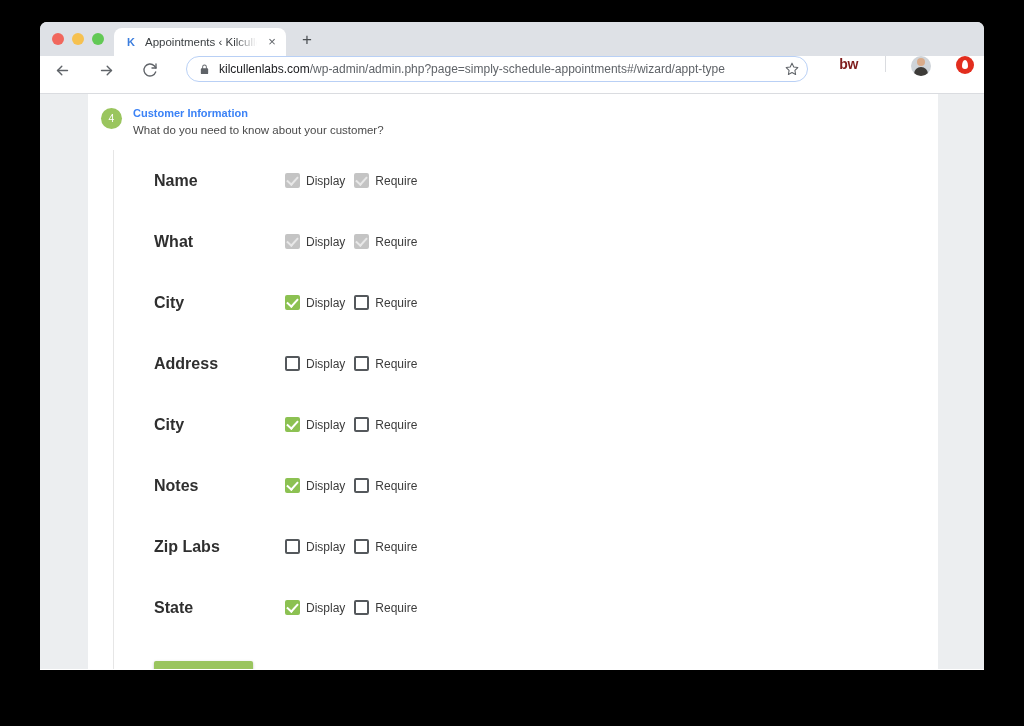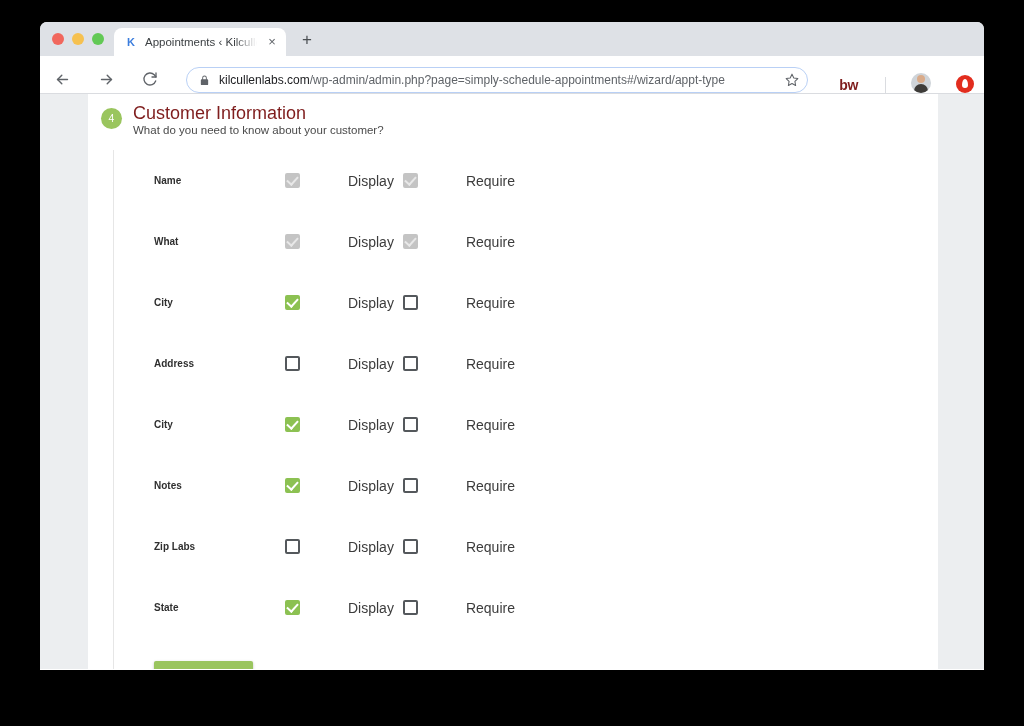--- a/index.html
+++ b/index.html
@@ -104,7 +104,7 @@
     height: 38px;
     background: #ffffff;
     display: flex;
-    align-items: flex-end;
+    align-items: flex-start;
     padding: 0 10px 0 8px;
     gap: 16px;
     border-bottom: 1px solid #dadce0;

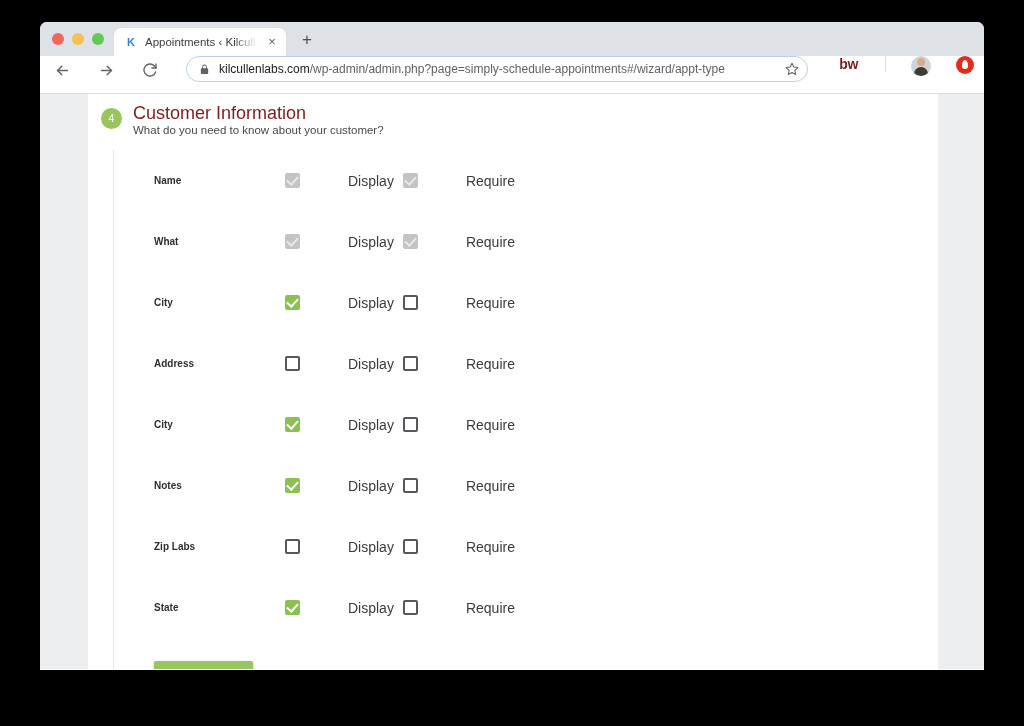--- a/index.html
+++ b/index.html
@@ -246,9 +246,9 @@
   }
   .step-titles { display: flex; flex-direction: column; gap: 2px; }
   .step-title {
-    font-size: 18px;
-    font-weight: normal;
-    color: #7f1d1d;
+    font-size: 11px;
+    font-weight: bold;
+    color: #3b82f6;
     line-height: 15px;
   }
   .step-sub {

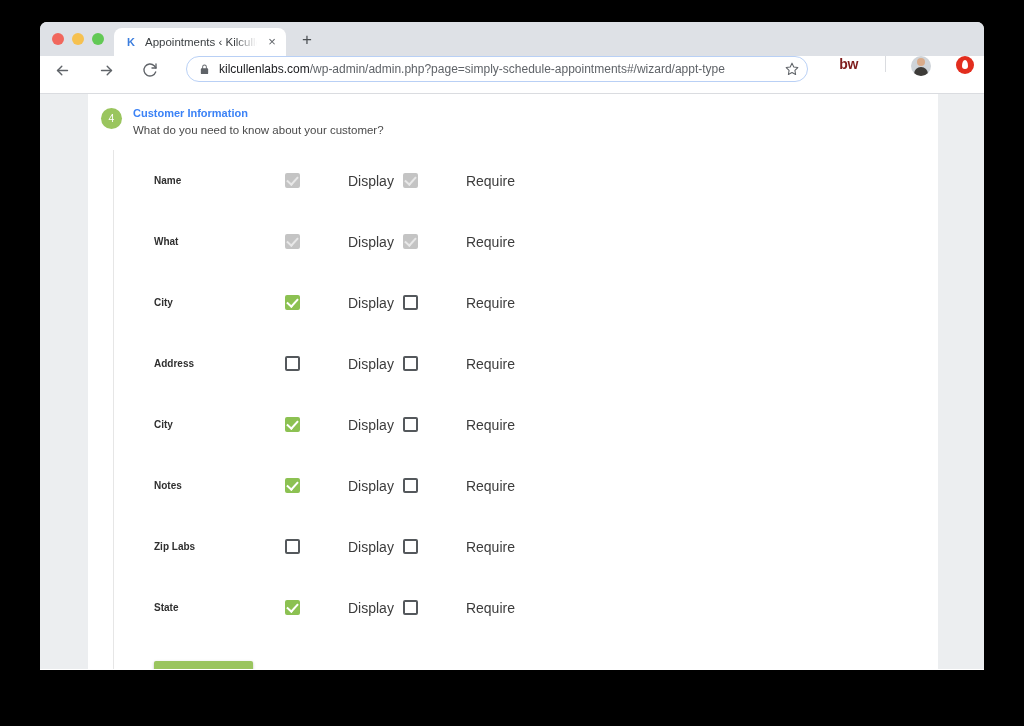--- a/index.html
+++ b/index.html
@@ -273,7 +273,7 @@
   .field-label {
     width: 131px;
     flex: 0 0 auto;
-    font-size: 10px;
+    font-size: 16px;
     font-weight: bold;
     color: #2f2f2f;
   }

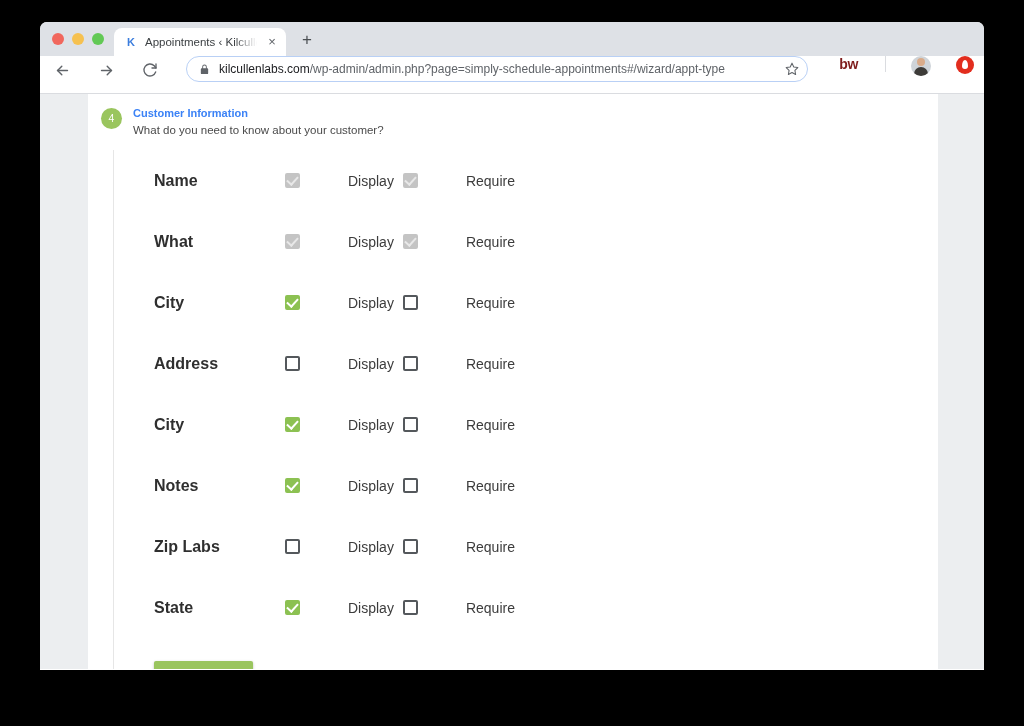--- a/index.html
+++ b/index.html
@@ -314,10 +314,9 @@
   }
   .cbox.disabled::after { border-color: #e8e8e8; }
   .opt-text {
-    font-size: 14px;
+    font-size: 12px;
     color: #3c3c3c;
     white-space: nowrap;
-    margin-left: 42px;
   }
 
   

